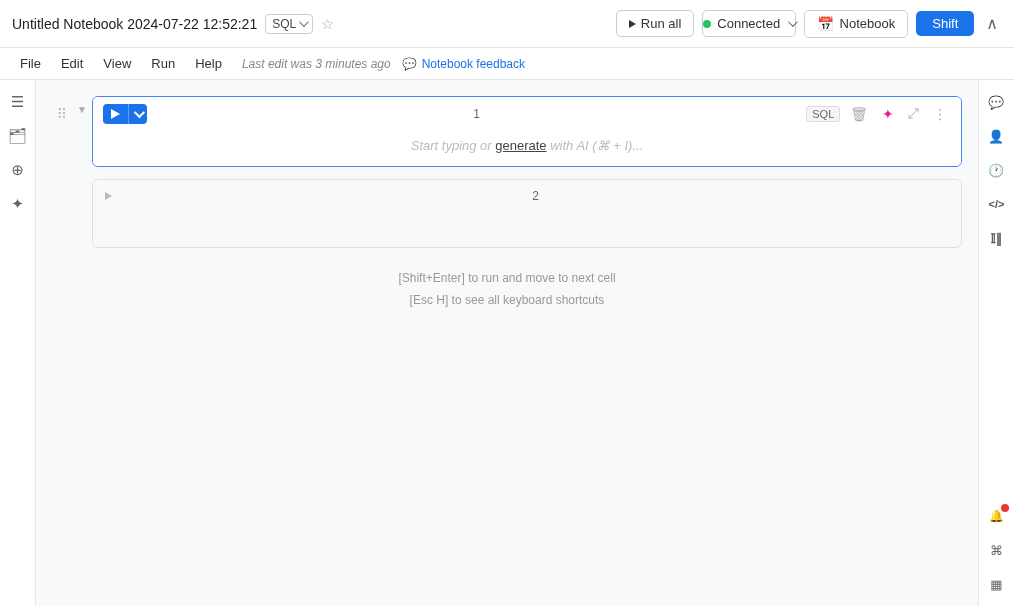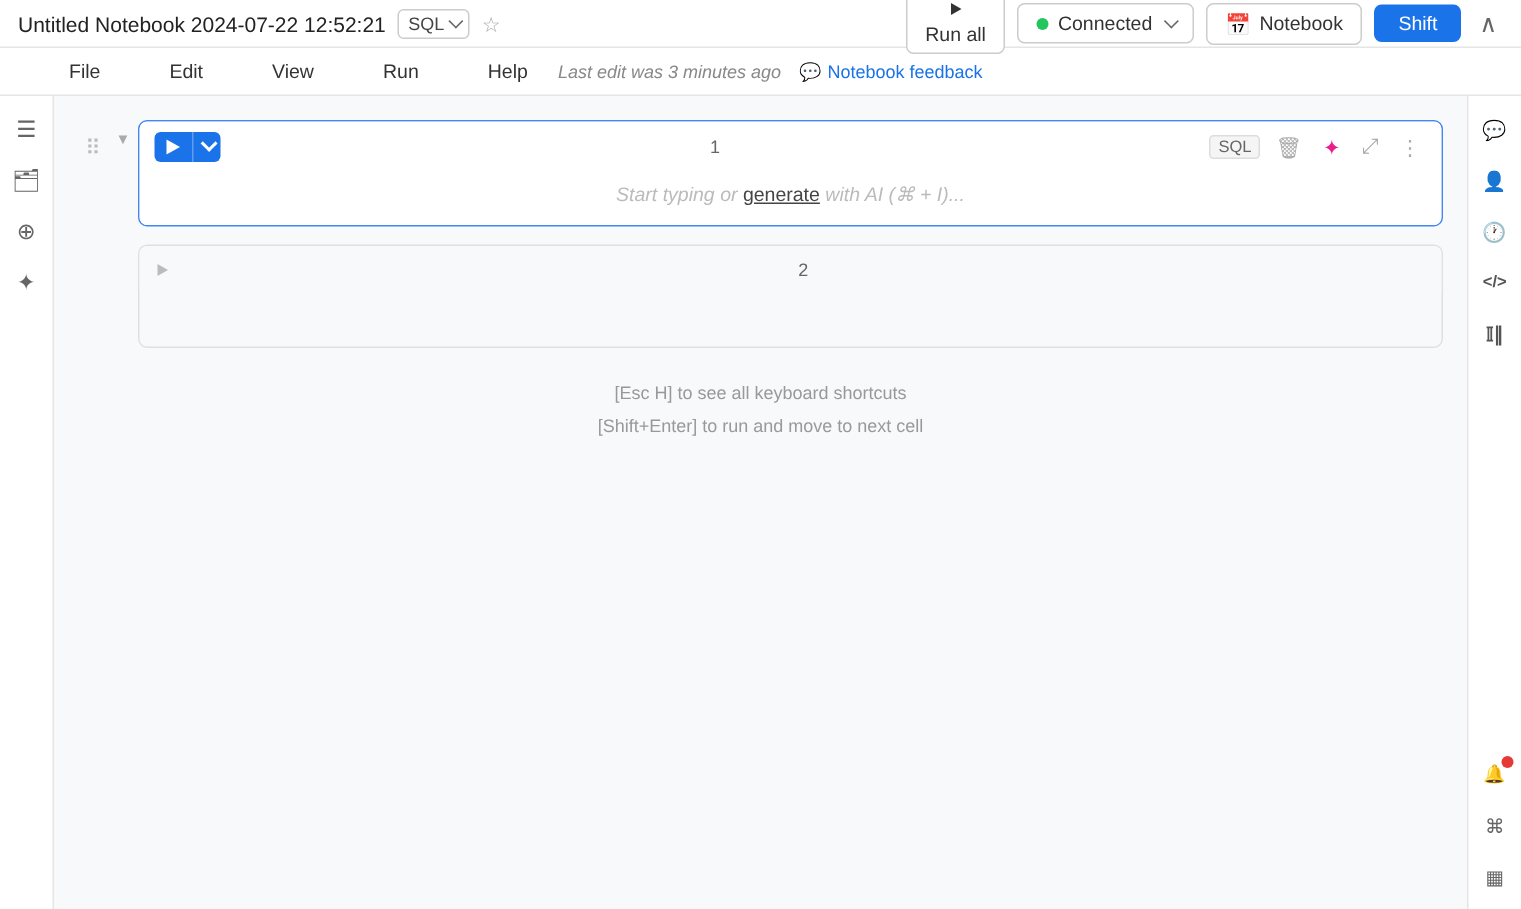--- a/index.html
+++ b/index.html
@@ -6,7 +6,7 @@
     body { font-family: -apple-system, BlinkMacSystemFont, 'Segoe UI', sans-serif; font-size: 13px; background: #fff; color: #333; display: flex; flex-direction: column; height: 606px; overflow: hidden; }
 
     
-    .header { display: flex; align-items: center; padding: 0 12px; height: 32px; border-bottom: 1px solid #e5e5e5; gap: 8px; flex-shrink: 0; }
+    .header { display: flex; align-items: center; padding: 0 12px; height: 48px; border-bottom: 1px solid #e5e5e5; gap: 8px; flex-shrink: 0; }
     .header-title { font-size: 14px; font-weight: 500; color: #222; }
     .sql-badge { display: flex; align-items: center; gap: 3px; border: 1px solid #ccc; border-radius: 4px; padding: 2px 6px; font-size: 12px; color: #444; cursor: pointer; background: #fff; }
     .star-icon { color: #aaa; font-size: 14px; cursor: pointer; }

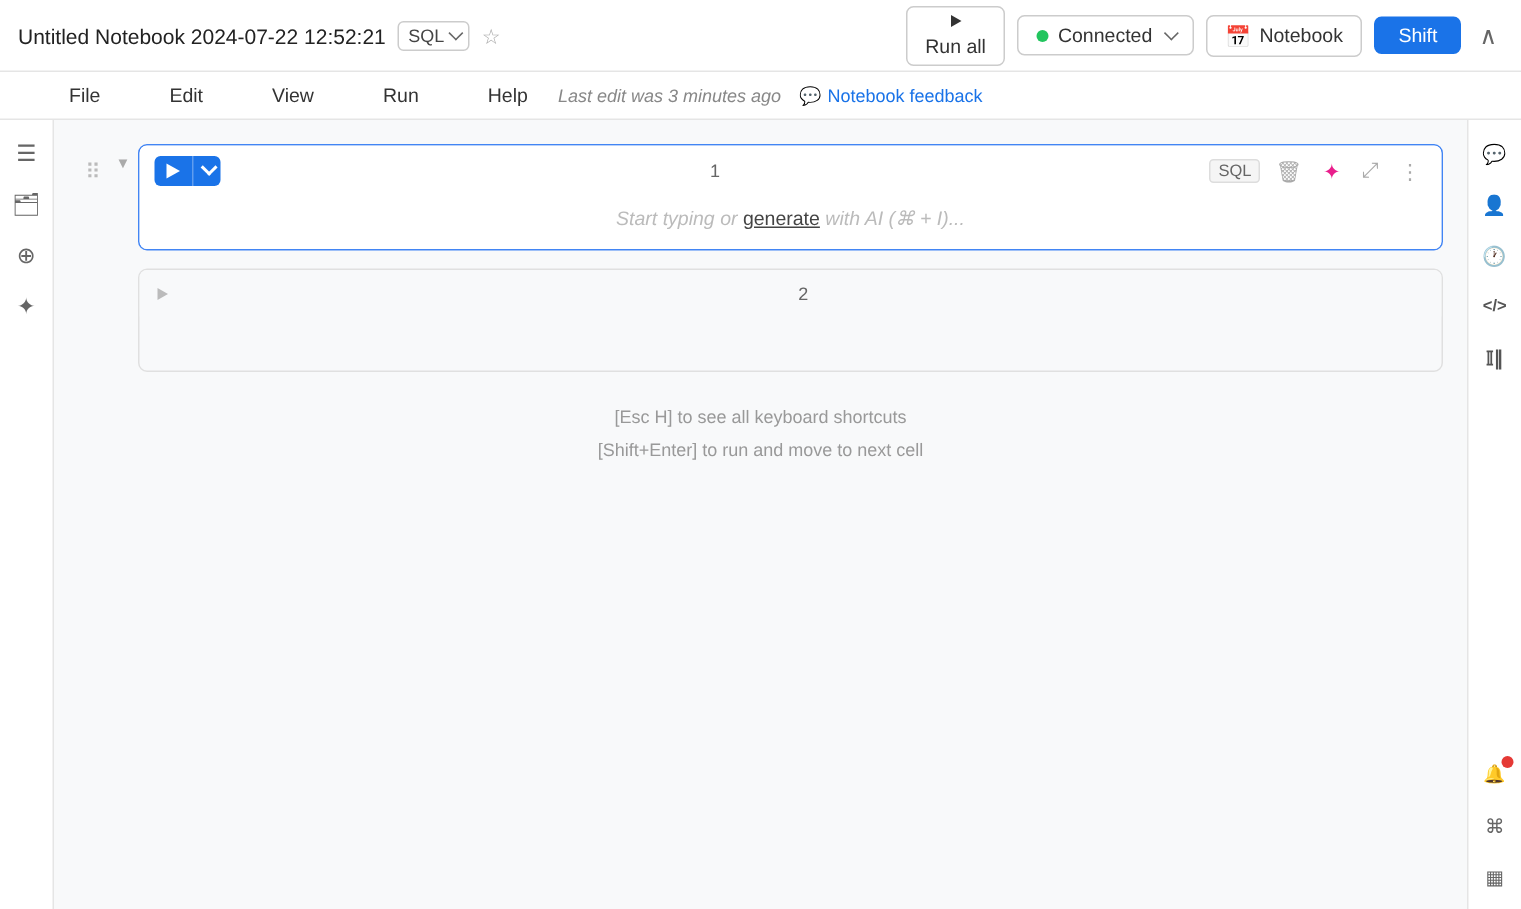--- a/index.html
+++ b/index.html
@@ -12,7 +12,7 @@
     .star-icon { color: #aaa; font-size: 14px; cursor: pointer; }
     .header-spacer { flex: 1; }
     .header-actions { display: flex; align-items: center; gap: 8px; }
-    .run-all-btn { display: flex; align-items: center; gap: 5px; border: 1px solid #ccc; border-radius: 5px; padding: 5px 12px; background: #fff; font-size: 13px; cursor: pointer; color: #333; flex-direction: column; }
+    .run-all-btn { display: flex; align-items: center; gap: 5px; border: 1px solid #ccc; border-radius: 5px; padding: 5px 12px; background: #fff; font-size: 13px; cursor: pointer; color: #333; }
     .connected-btn { display: flex; align-items: center; gap: 6px; border: 1px solid #ccc; border-radius: 5px; padding: 5px 12px; background: #fff; font-size: 13px; cursor: pointer; color: #333; }
     .connected-dot { width: 8px; height: 8px; border-radius: 50%; background: #22c55e; flex-shrink: 0; }
     .schedule-btn { display: flex; align-items: center; gap: 5px; border: 1px solid #ccc; border-radius: 5px; padding: 5px 12px; background: #fff; font-size: 13px; cursor: pointer; color: #333; }

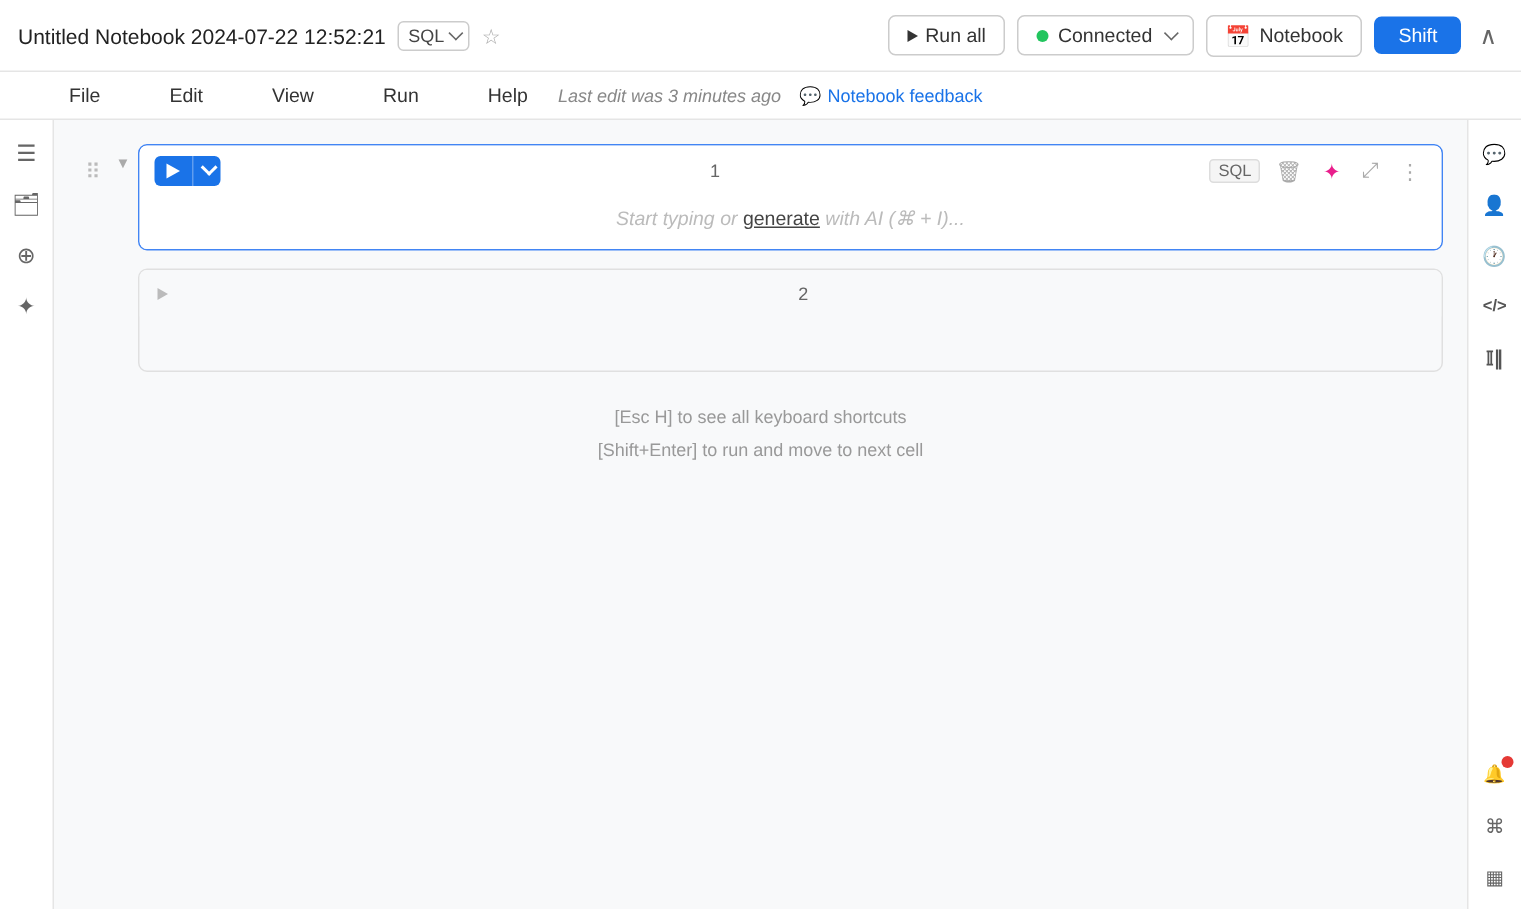--- a/index.html
+++ b/index.html
@@ -13,7 +13,7 @@
     .header-spacer { flex: 1; }
     .header-actions { display: flex; align-items: center; gap: 8px; }
     .run-all-btn { display: flex; align-items: center; gap: 5px; border: 1px solid #ccc; border-radius: 5px; padding: 5px 12px; background: #fff; font-size: 13px; cursor: pointer; color: #333; }
-    .connected-btn { display: flex; align-items: center; gap: 6px; border: 1px solid #ccc; border-radius: 5px; padding: 5px 12px; background: #fff; font-size: 13px; cursor: pointer; color: #333; }
+    .connected-btn { display: flex; align-items: center; gap: 6px; border: 1px solid #ccc; border-radius: 5px; padding: 5px 0; background: #fff; font-size: 13px; cursor: pointer; color: #333; }
     .connected-dot { width: 8px; height: 8px; border-radius: 50%; background: #22c55e; flex-shrink: 0; }
     .schedule-btn { display: flex; align-items: center; gap: 5px; border: 1px solid #ccc; border-radius: 5px; padding: 5px 12px; background: #fff; font-size: 13px; cursor: pointer; color: #333; }
     .share-btn { background: #1a73e8; color: #fff; border: none; border-radius: 5px; padding: 5px 16px; font-size: 13px; font-weight: 500; cursor: pointer; }

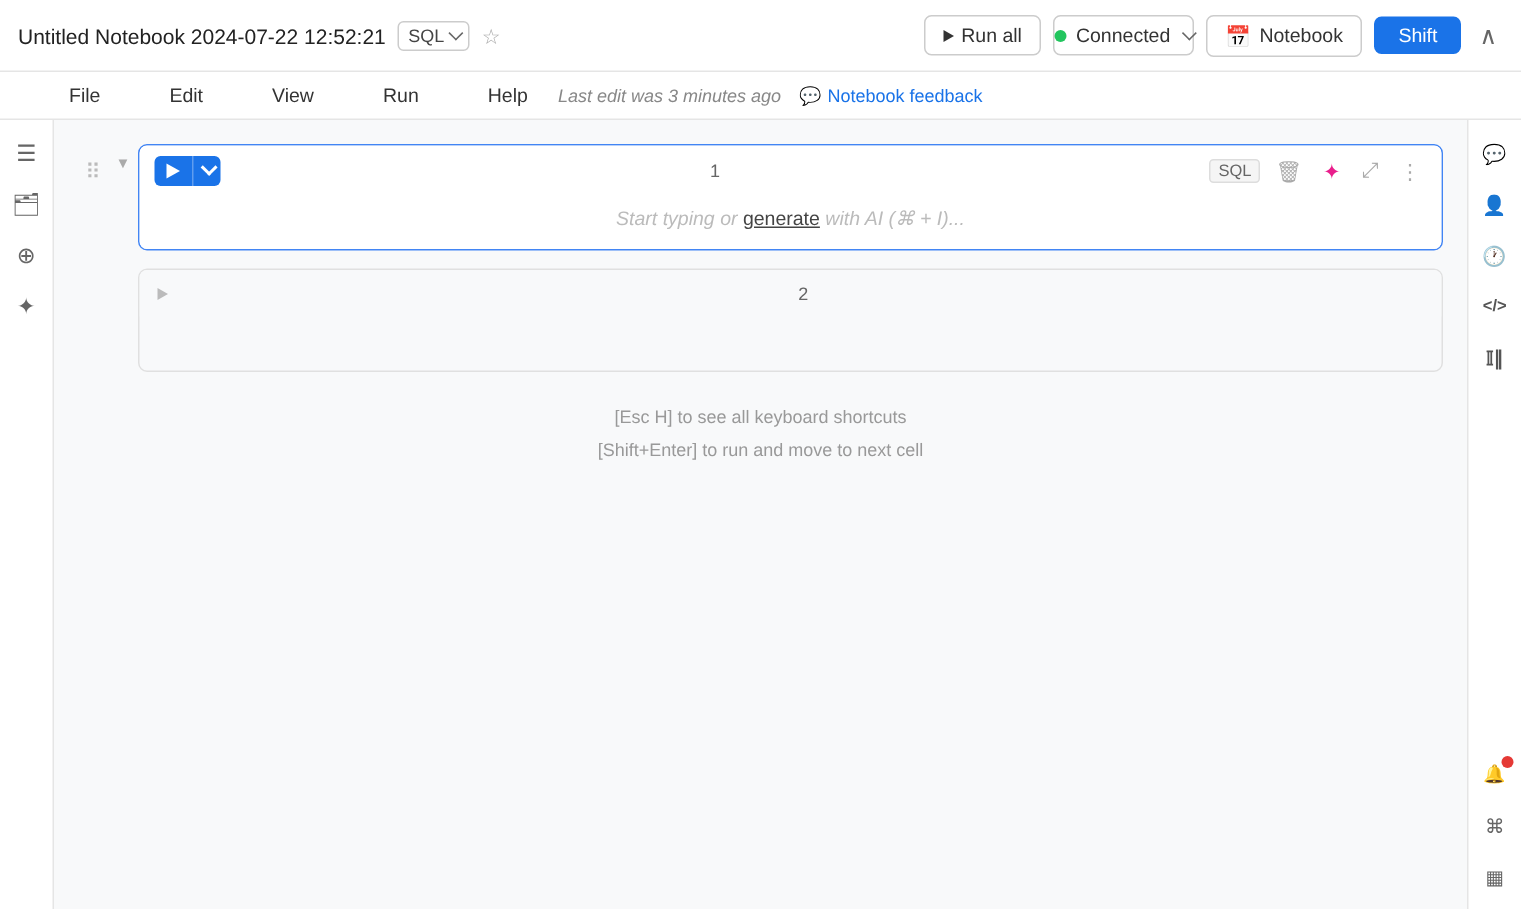--- a/index.html
+++ b/index.html
@@ -21,7 +21,7 @@
 
     
     .menubar { display: flex; align-items: center; padding: 0 12px; height: 32px; border-bottom: 1px solid #e5e5e5; gap: 4px; flex-shrink: 0; }
-    .menu-item { font-size: 13px; color: #333; padding: 2px 8px; cursor: pointer; border-radius: 3px; margin-left: 26px; }
+    .menu-item { font-size: 13px; color: #333; padding: 2px 8px; cursor: pointer; border-radius: 3px; }
     .last-edit { font-size: 12px; color: #888; margin-left: 8px; font-style: italic; }
     .feedback-link { display: flex; align-items: center; gap: 4px; font-size: 12px; color: #1a73e8; cursor: pointer; margin-left: 8px; text-decoration: none; }
 

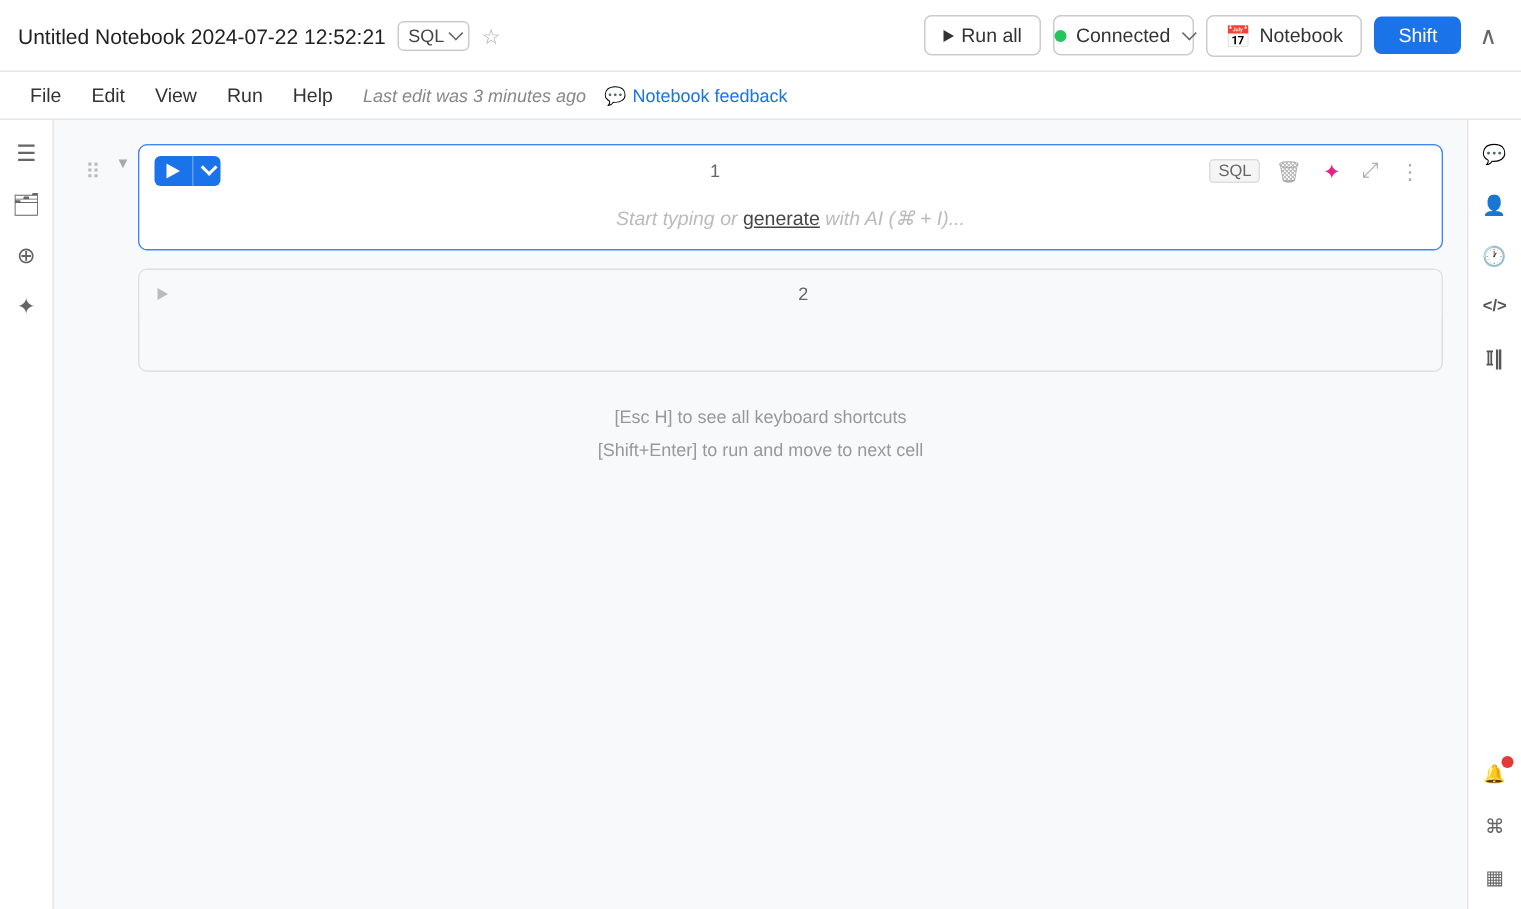--- a/index.html
+++ b/index.html
@@ -166,8 +166,8 @@
     </div>
 
     <div class="keyboard-hints">
+      <div>[Shift+Enter] to run and move to next cell</div>
       <div>[Esc H] to see all keyboard shortcuts</div>
-      <div>[Shift+Enter] to run and move to next cell</div>
     </div>
 
   </div>

